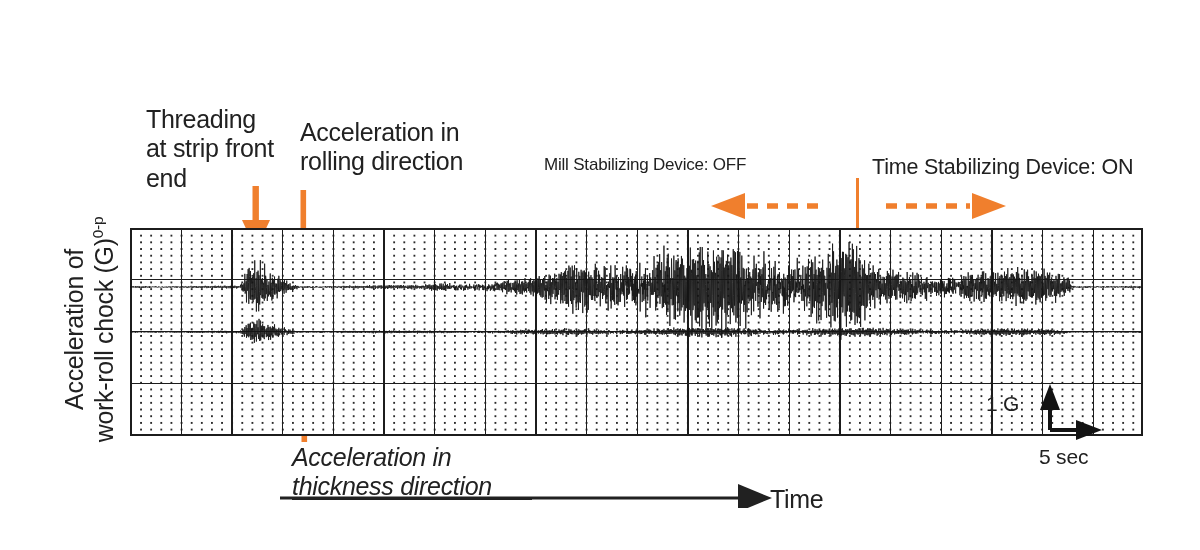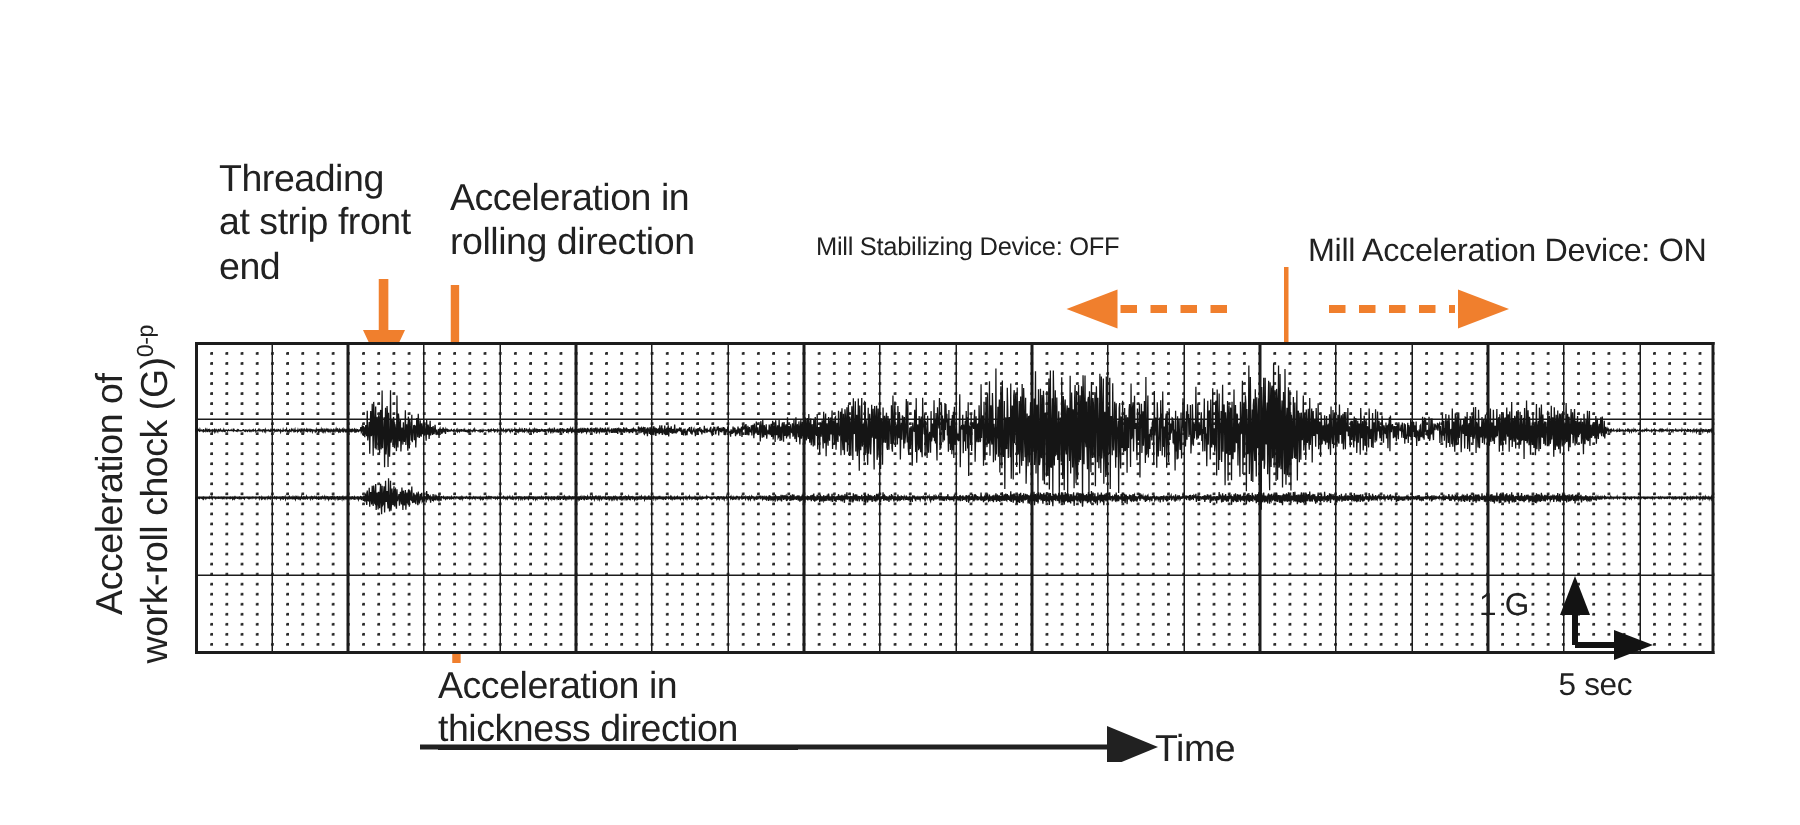--- a/index.html
+++ b/index.html
@@ -193,7 +193,7 @@
 
   <div class="txt" id="label-msd-off">Mill Stabilizing Device: OFF</div>
 
-  <div class="txt" id="label-msd-on">Mill Acceleration Device: ON</div>
+  <div class="txt" id="label-msd-on">Time Stabilizing Device: ON</div>
 
   <svg class="orange-svg" id="arrow-threading" style="left:238px; top:186px;" width="36" height="66" viewBox="0 0 36 66">
     <rect x="14.5" y="0" width="6.4" height="38" fill="#F07F2D"></rect>

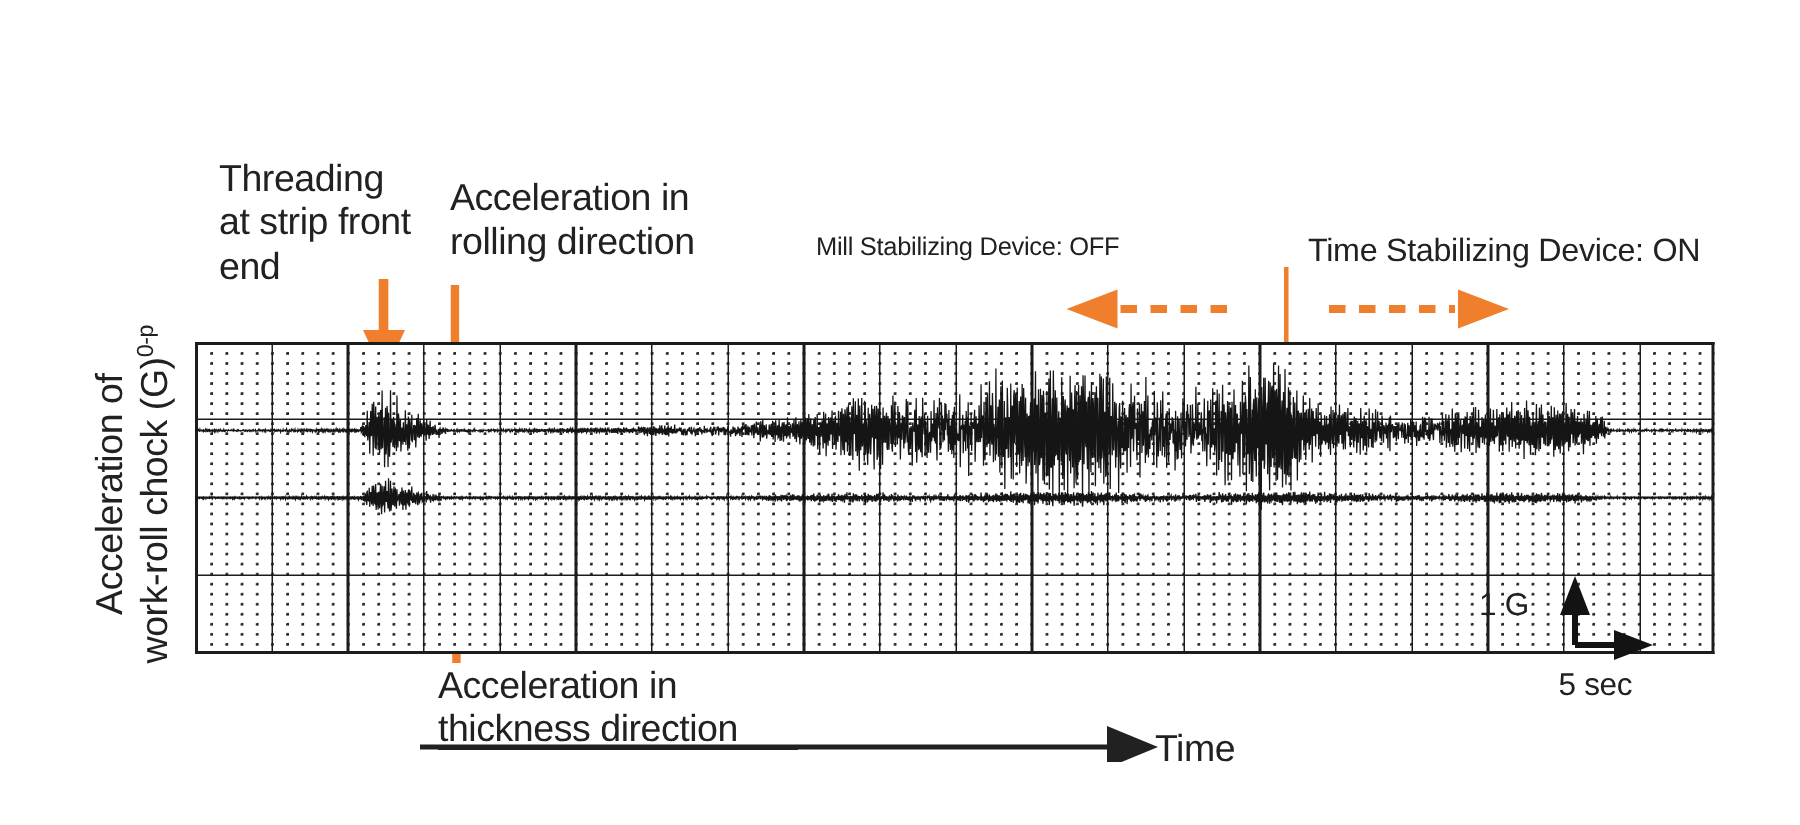--- a/index.html
+++ b/index.html
@@ -56,6 +56,7 @@
     top: 443px;
     font-size: 25px;
     letter-spacing: -0.3px;
+    font-style: italic;
   }
   #label-time {
     left: 770px;

